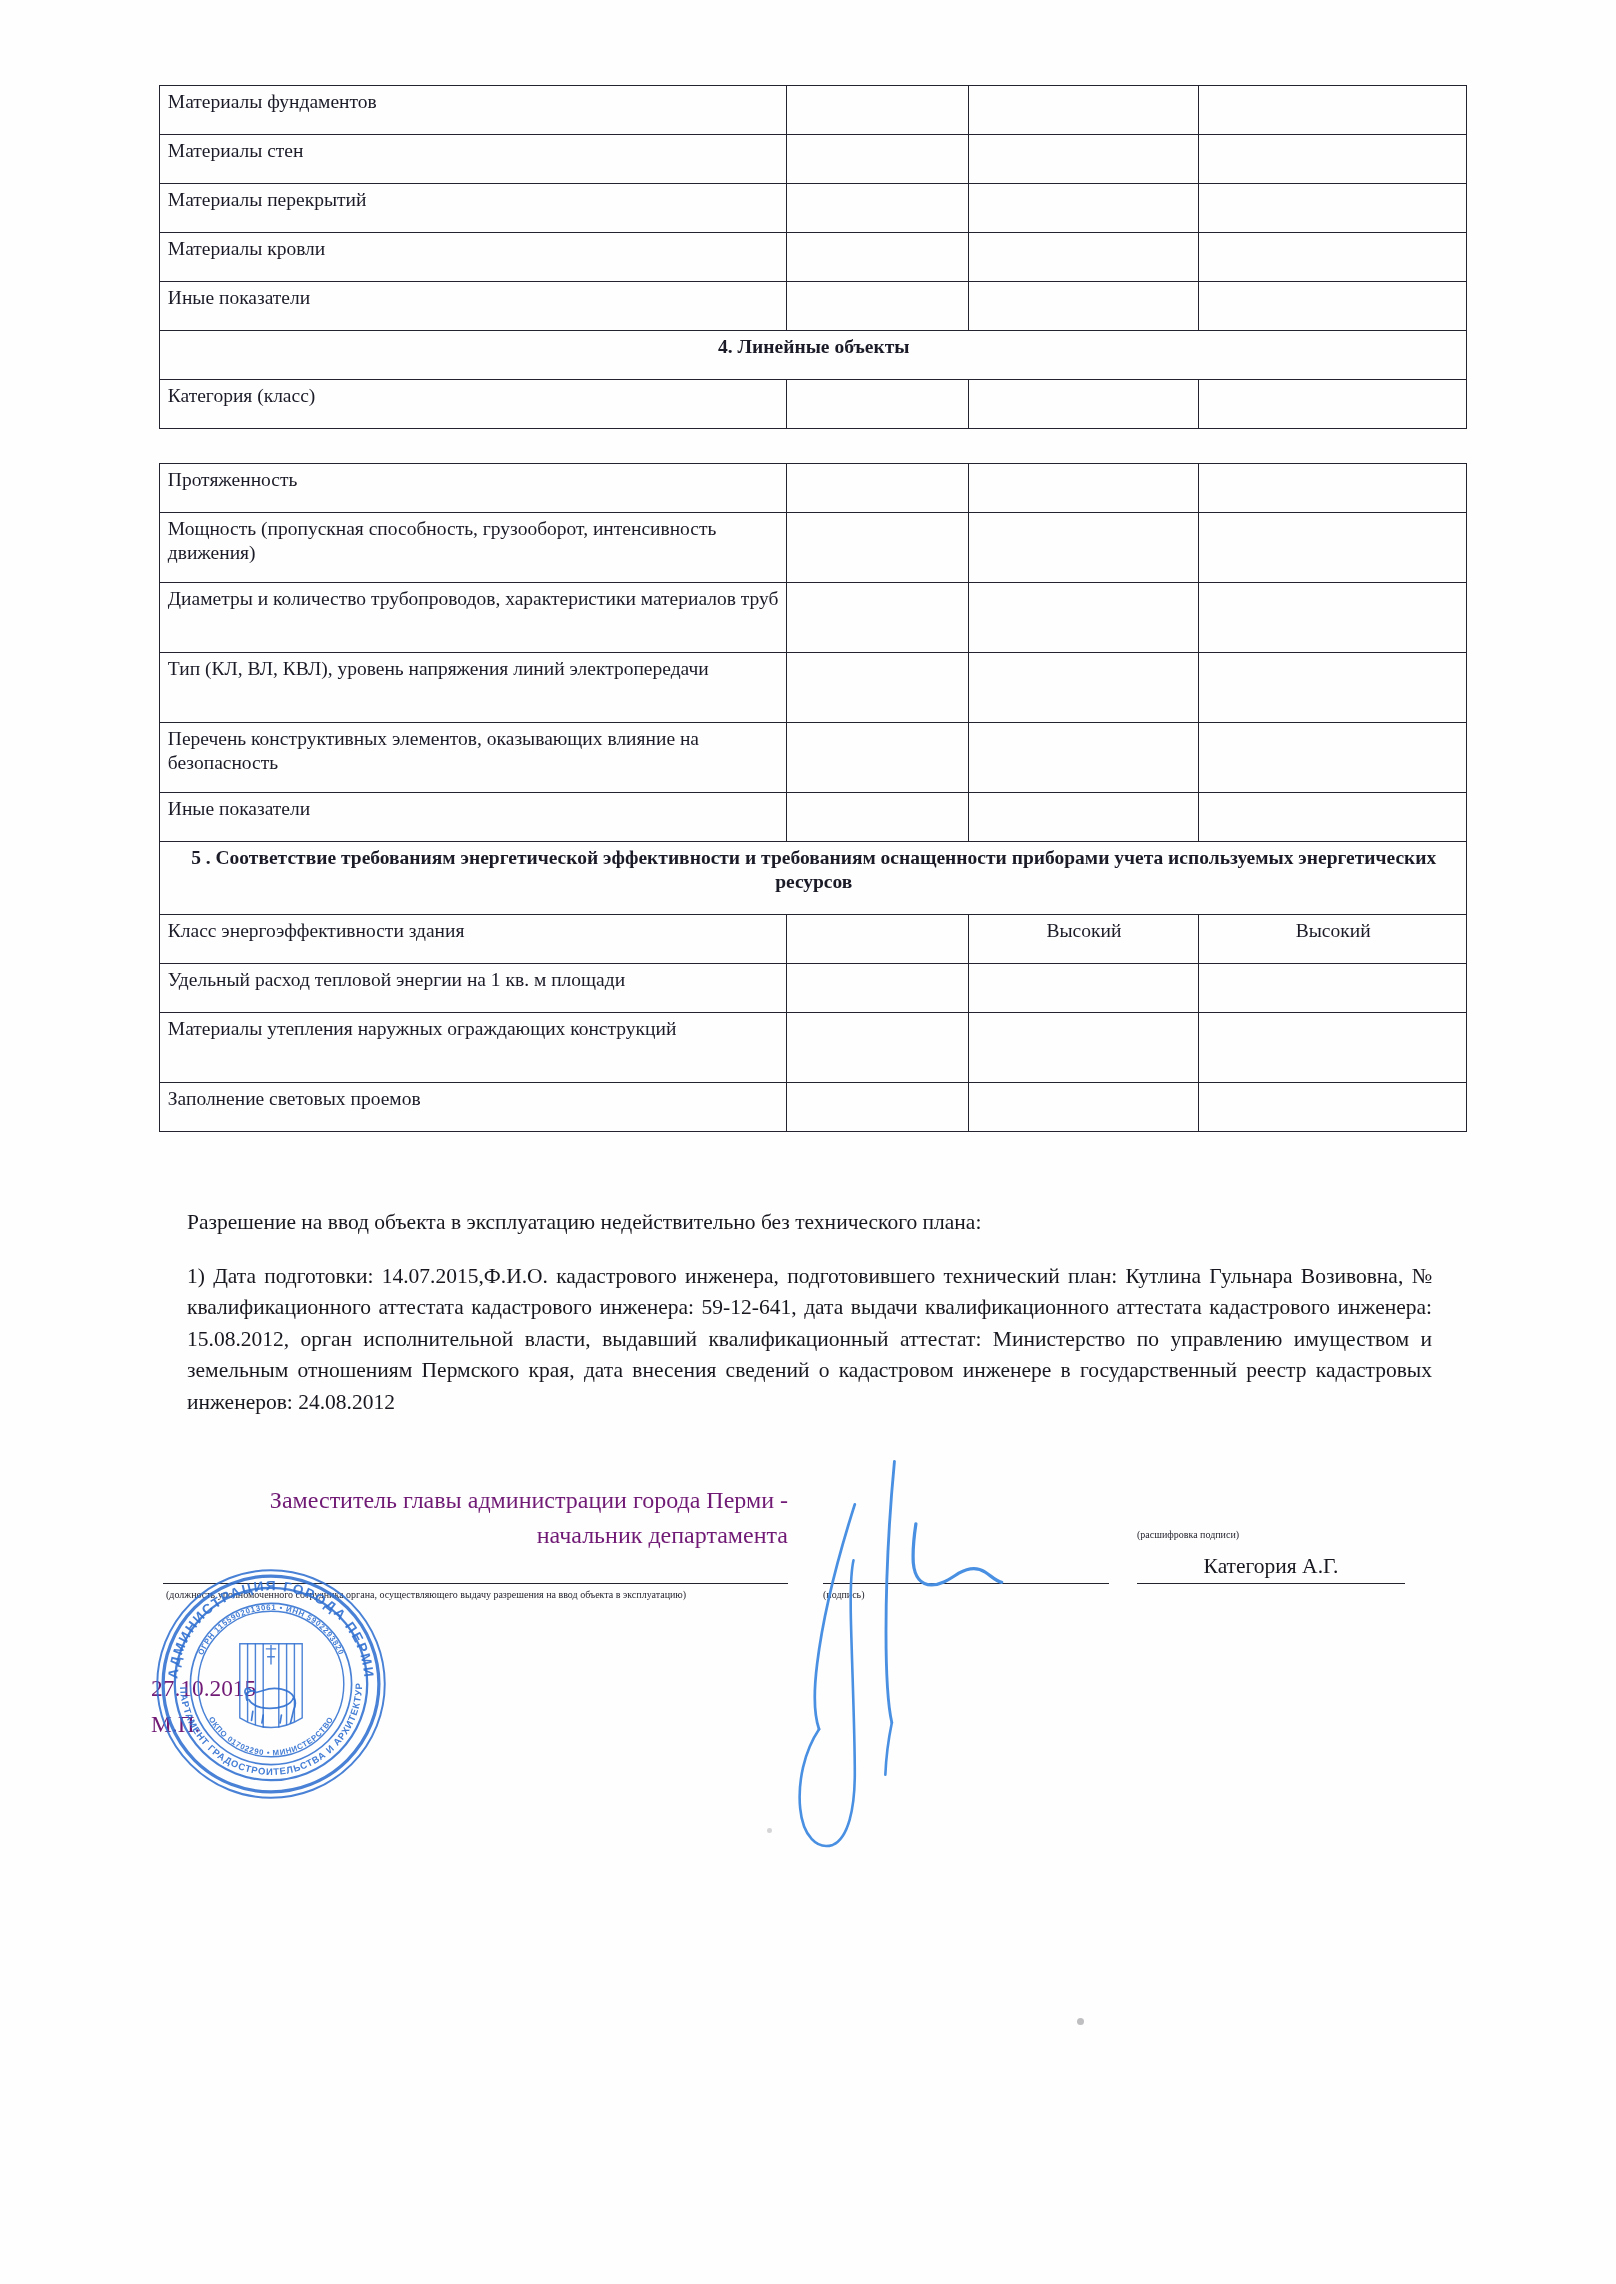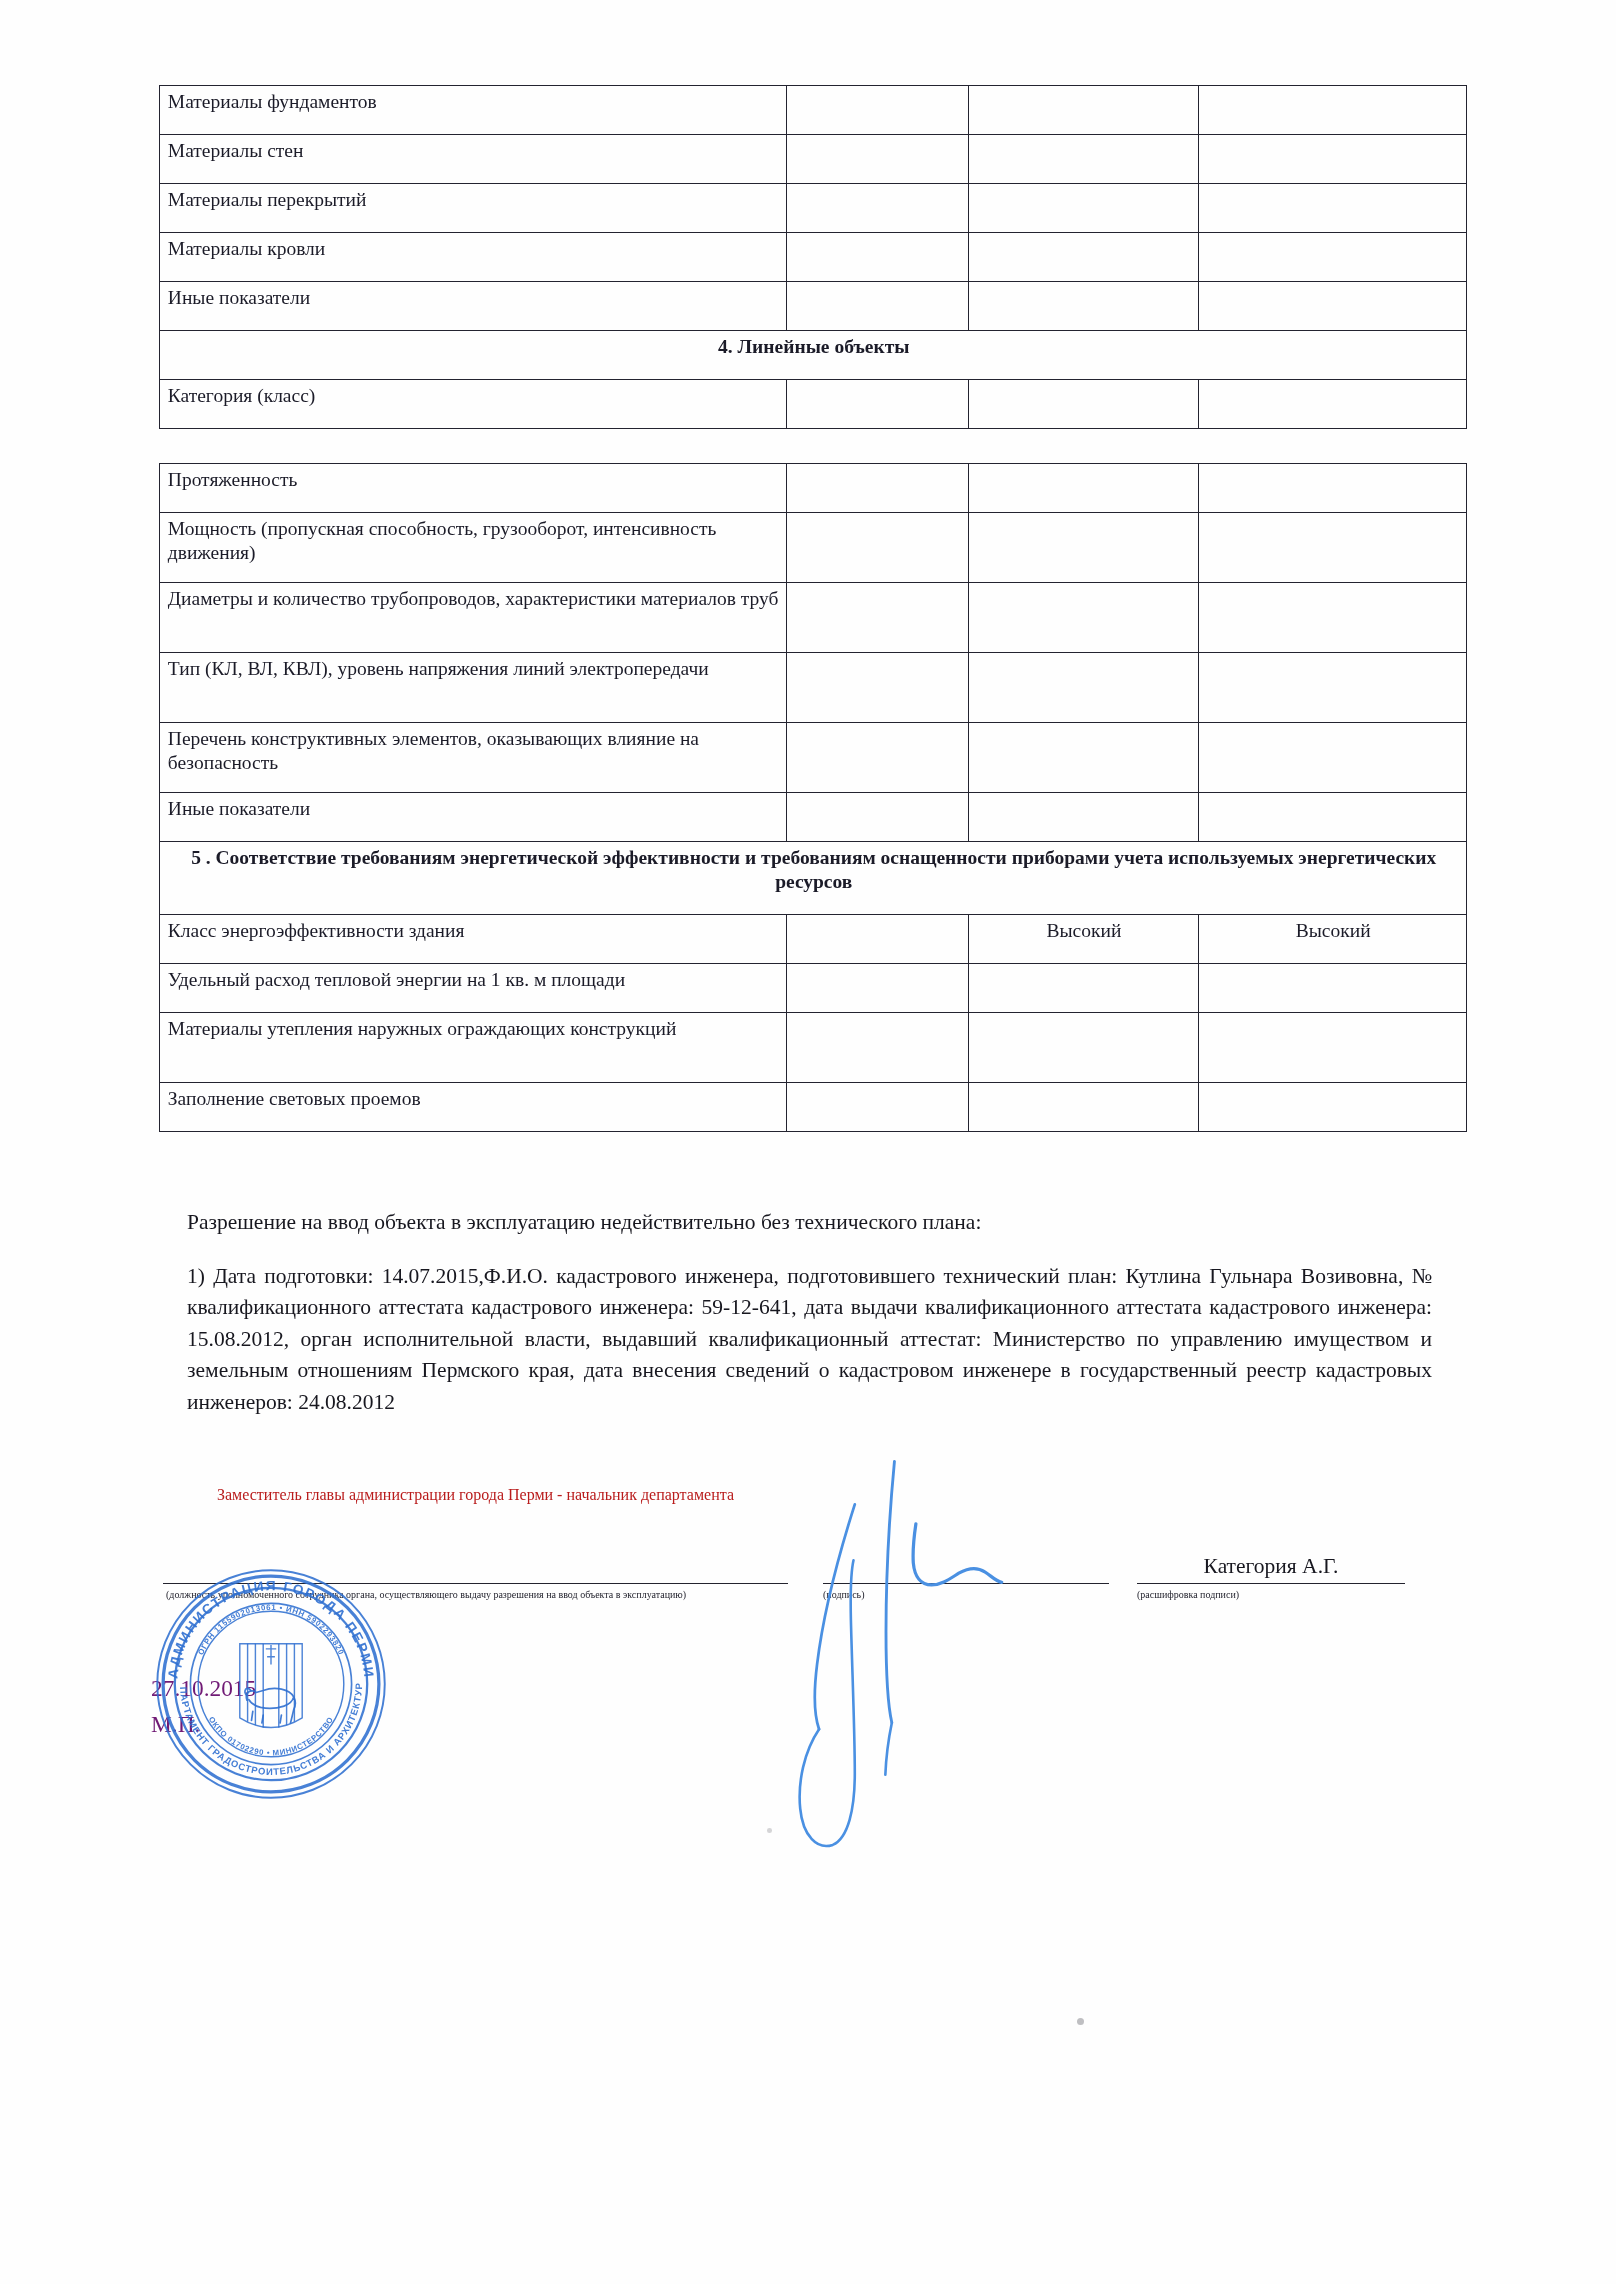--- a/index.html
+++ b/index.html
@@ -78,10 +78,10 @@
   .para.justify { text-align: justify; text-align-last: left; }
   .sig-title {
     position: absolute;
-    text-align: center;
-    font-size: 16px;
+    text-align: right;
+    font-size: 24px;
     line-height: 1.44;
-    color: #b91c1c;
+    color: #701a75;
   }
   .rule {
     position: absolute;

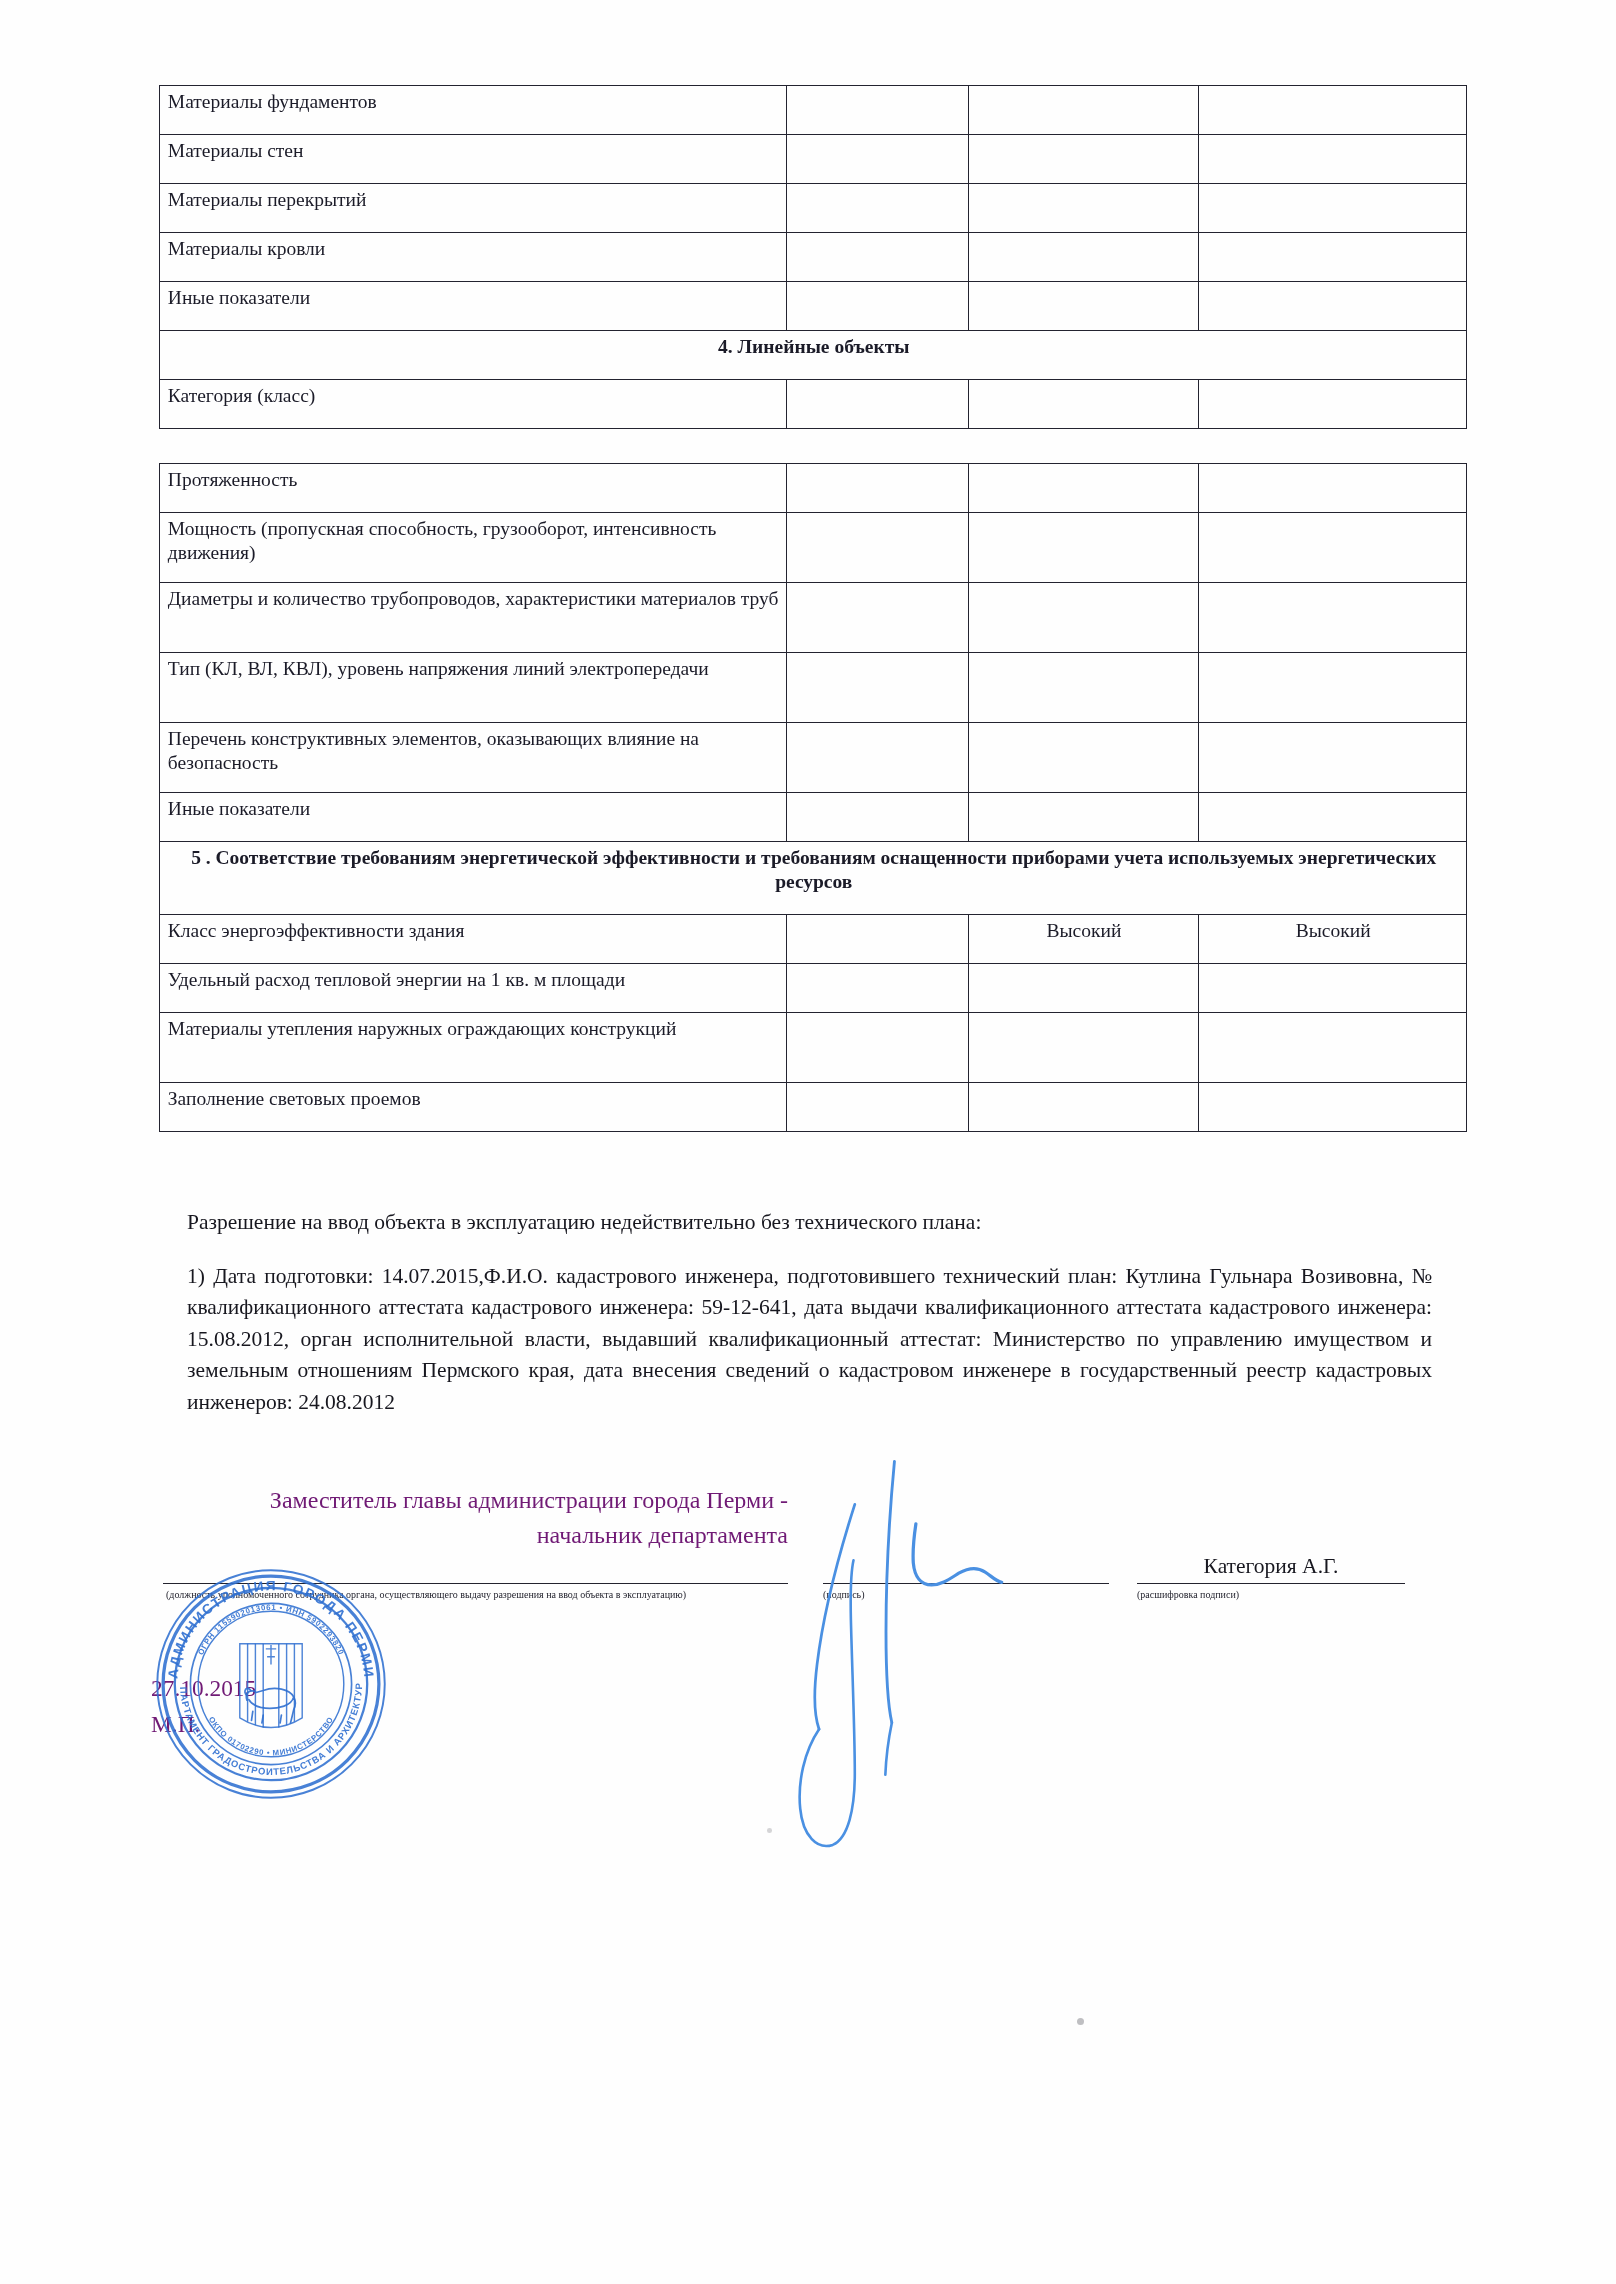--- a/index.html
+++ b/index.html
@@ -262,7 +262,7 @@
 
   <div class="name-line" style="top:1554px; left:1137px; width:268px;">Категория А.Г.</div>
 
-  <div class="caption" style="top:1588px; left:1137px; width:268px;">(расшифровка подписи)</div>
+  <div class="caption" style="top:1528px; left:1137px; width:268px;">(расшифровка подписи)</div>
 
   <div class="date-txt" style="top:1673px; left:151px;">27.10.2015</div>
 

